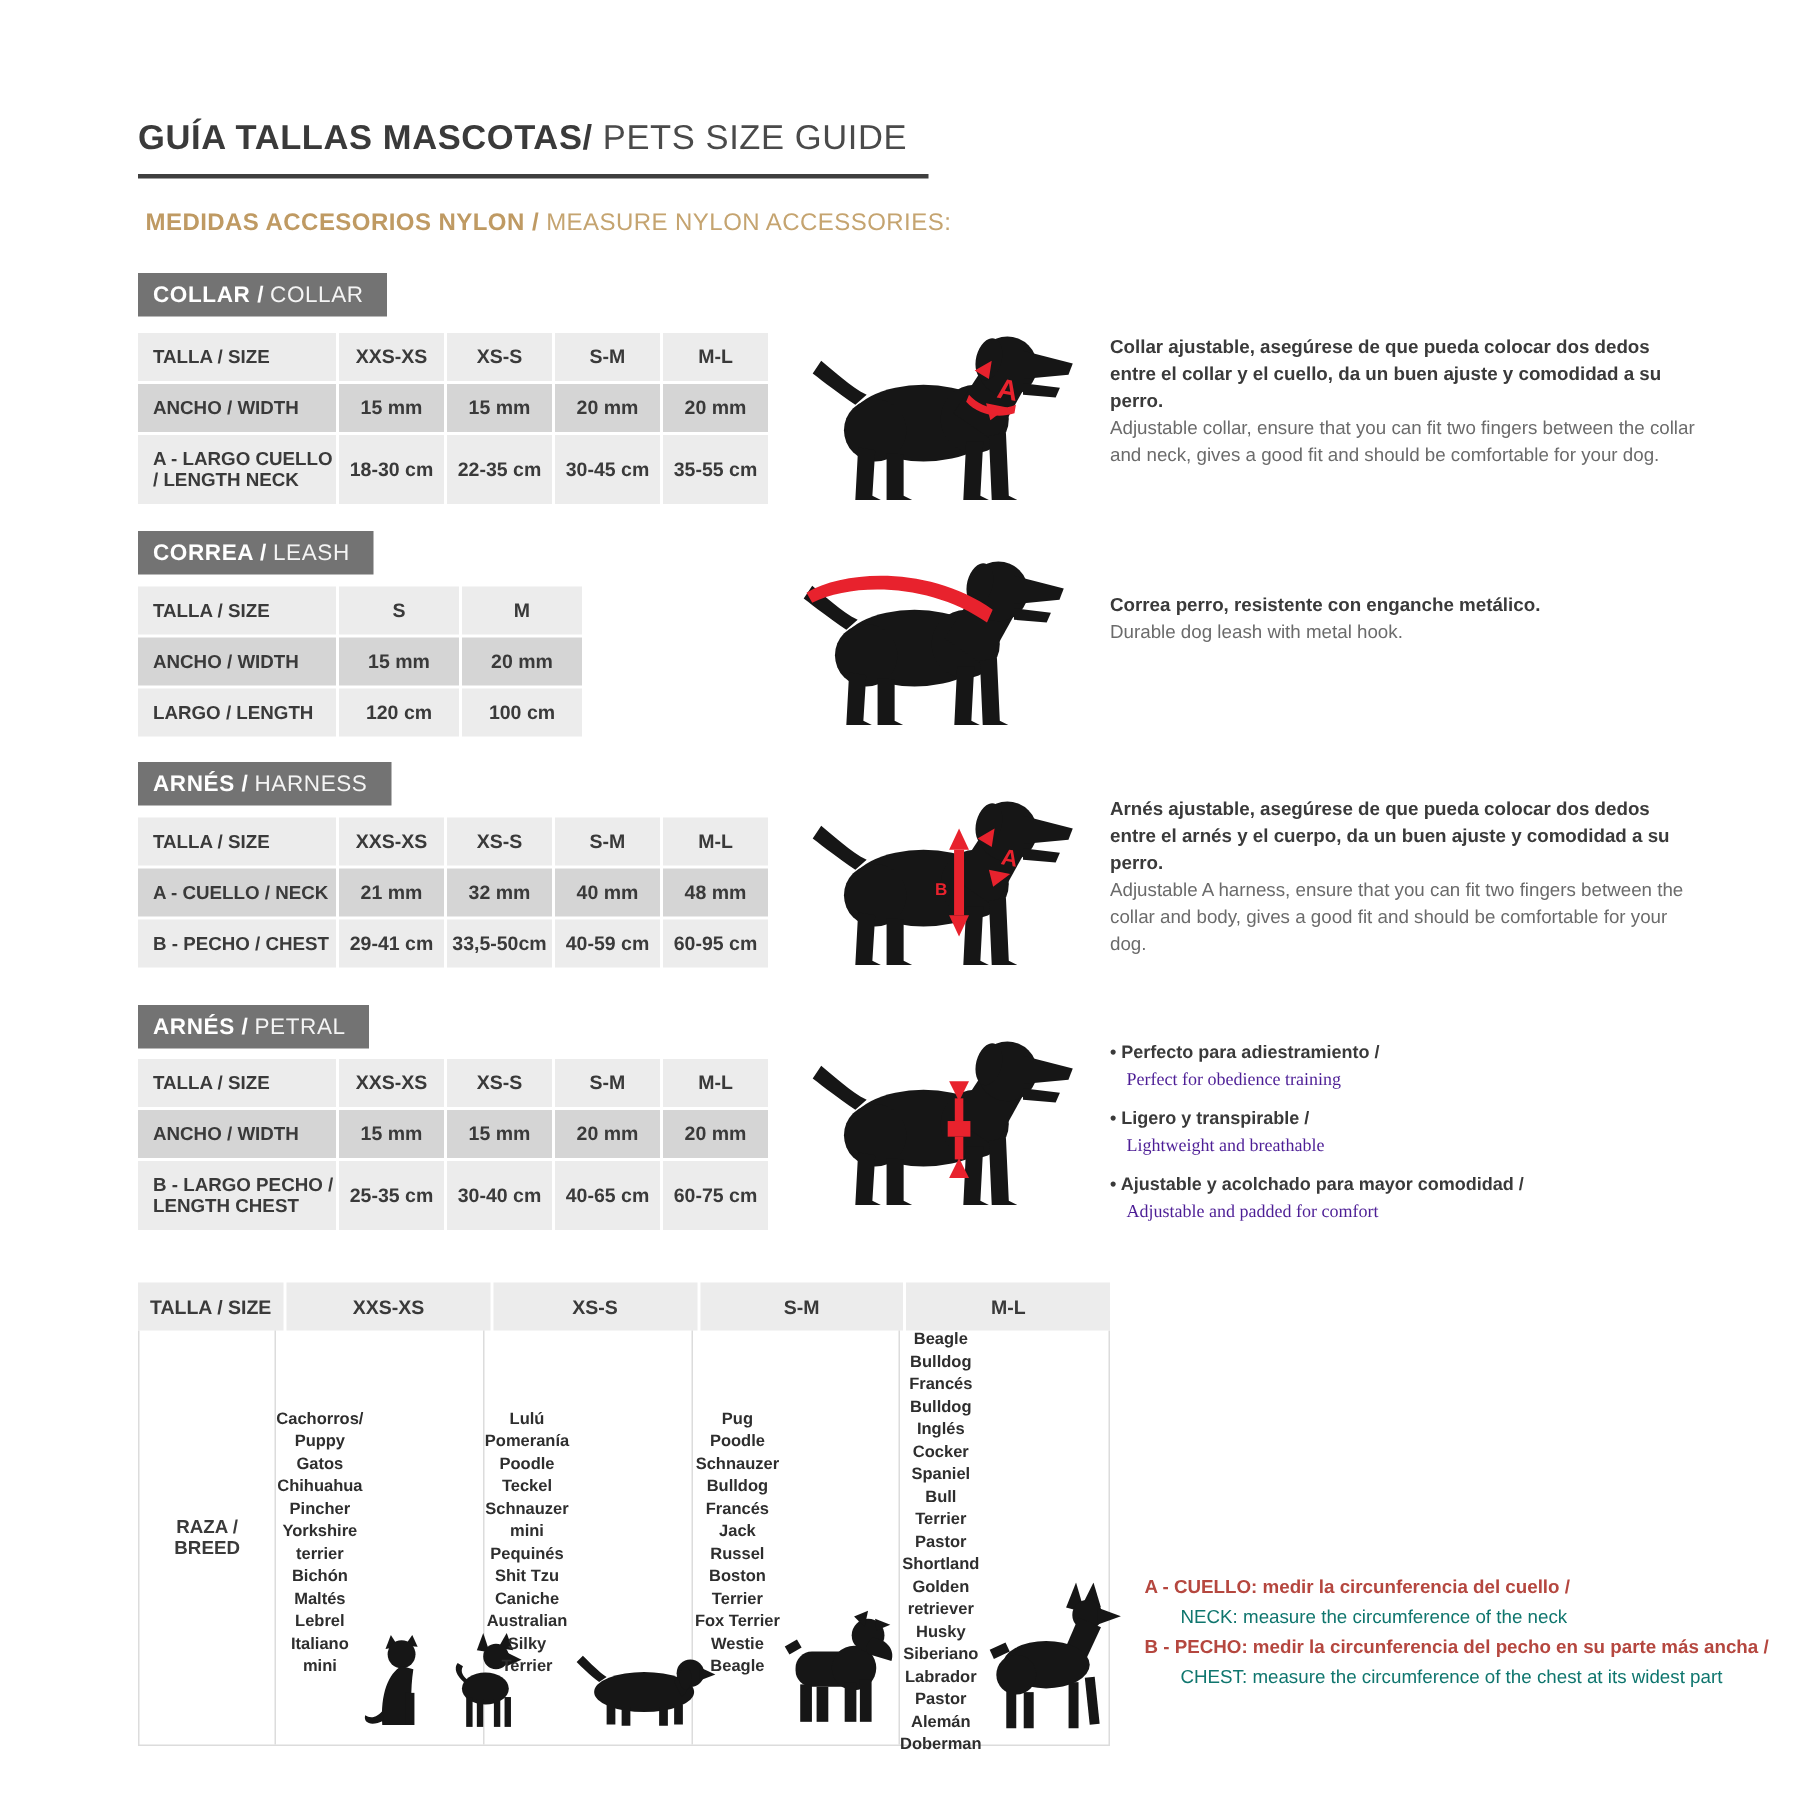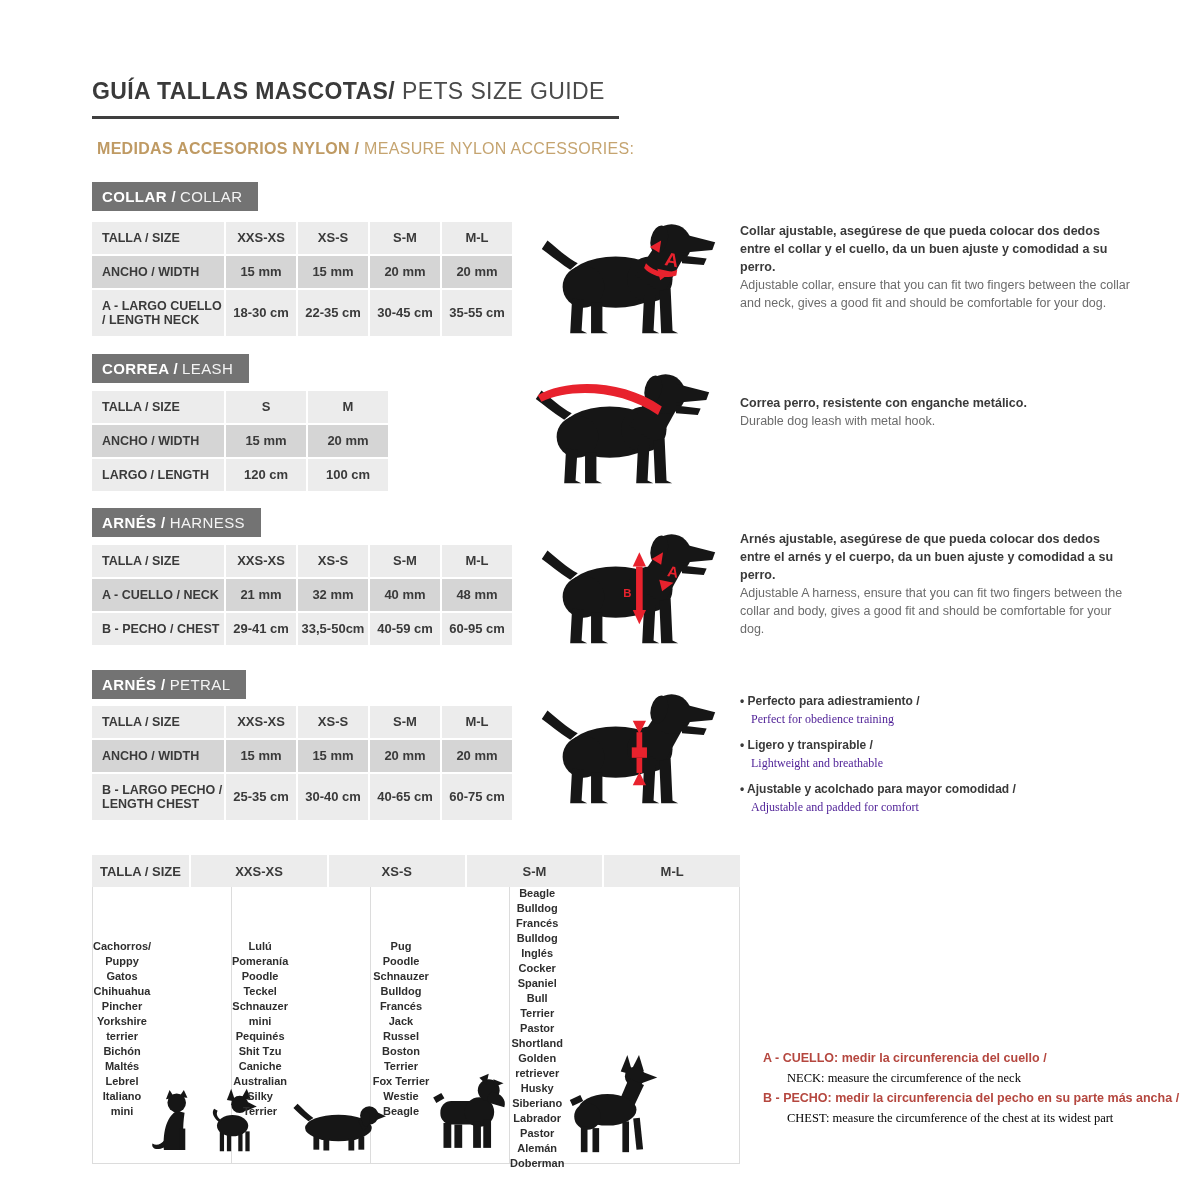--- a/index.html
+++ b/index.html
@@ -297,6 +297,9 @@
       <div class="bt-hcell col last">M-L</div>
     </div>
     <div class="bt-body">
+      <div class="bt-bcell first">
+        <div class="raza">RAZA / BREED</div>
+      </div>
       <div class="bt-bcell">
         <div class="breed-list">Cachorros/ Puppy
 Gatos

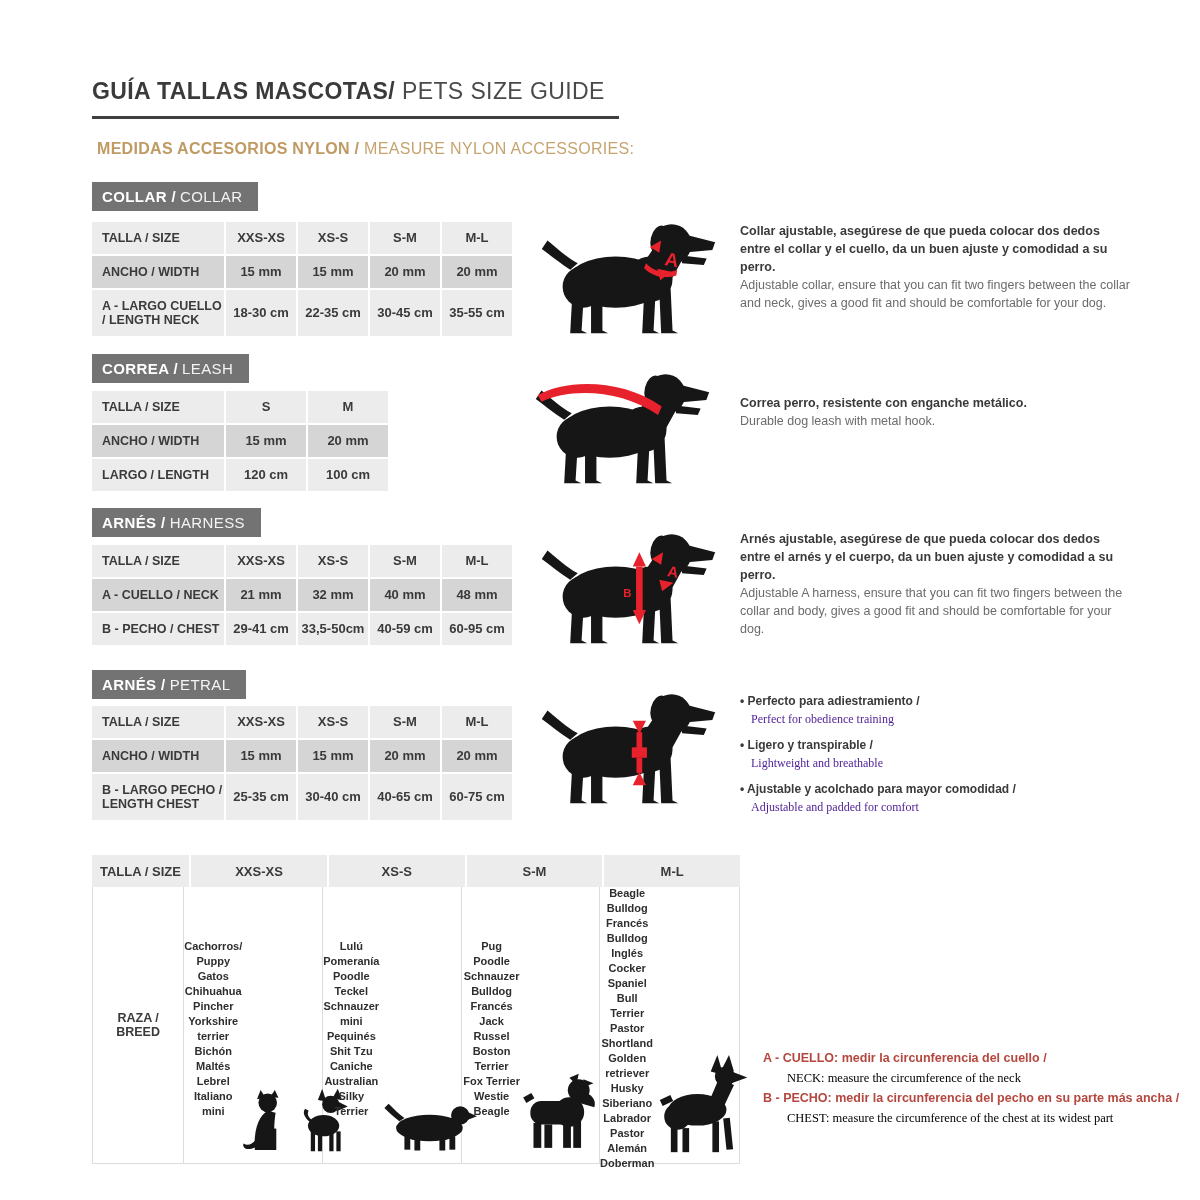--- a/index.html
+++ b/index.html
@@ -68,7 +68,7 @@
   
   .notes{font-size:12.5px;line-height:20px;color:#b5473f;white-space:nowrap;}
   .notes .es{font-weight:700;}
-  .notes .en{font-weight:400;color:#000000;padding-left:24px;display:block;font-family:Liberation Serif, serif;}
+  .notes .en{font-weight:400;color:#0f766e;padding-left:24px;display:block;}
 
   svg{display:block;}
   svg text{font-family:"Liberation Sans",sans-serif;}

